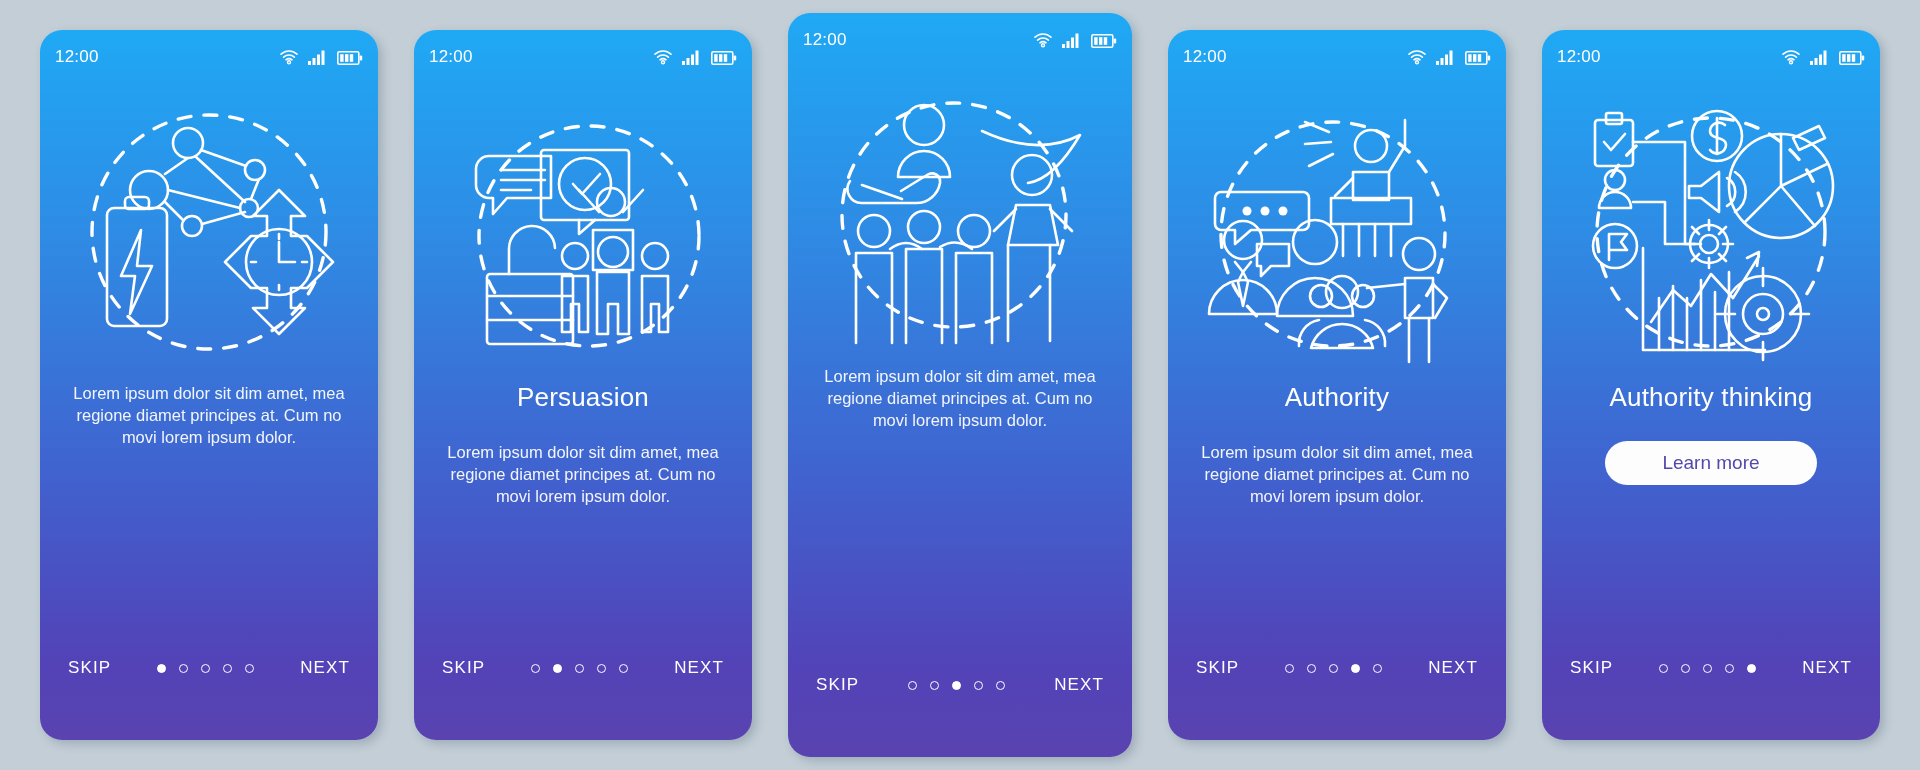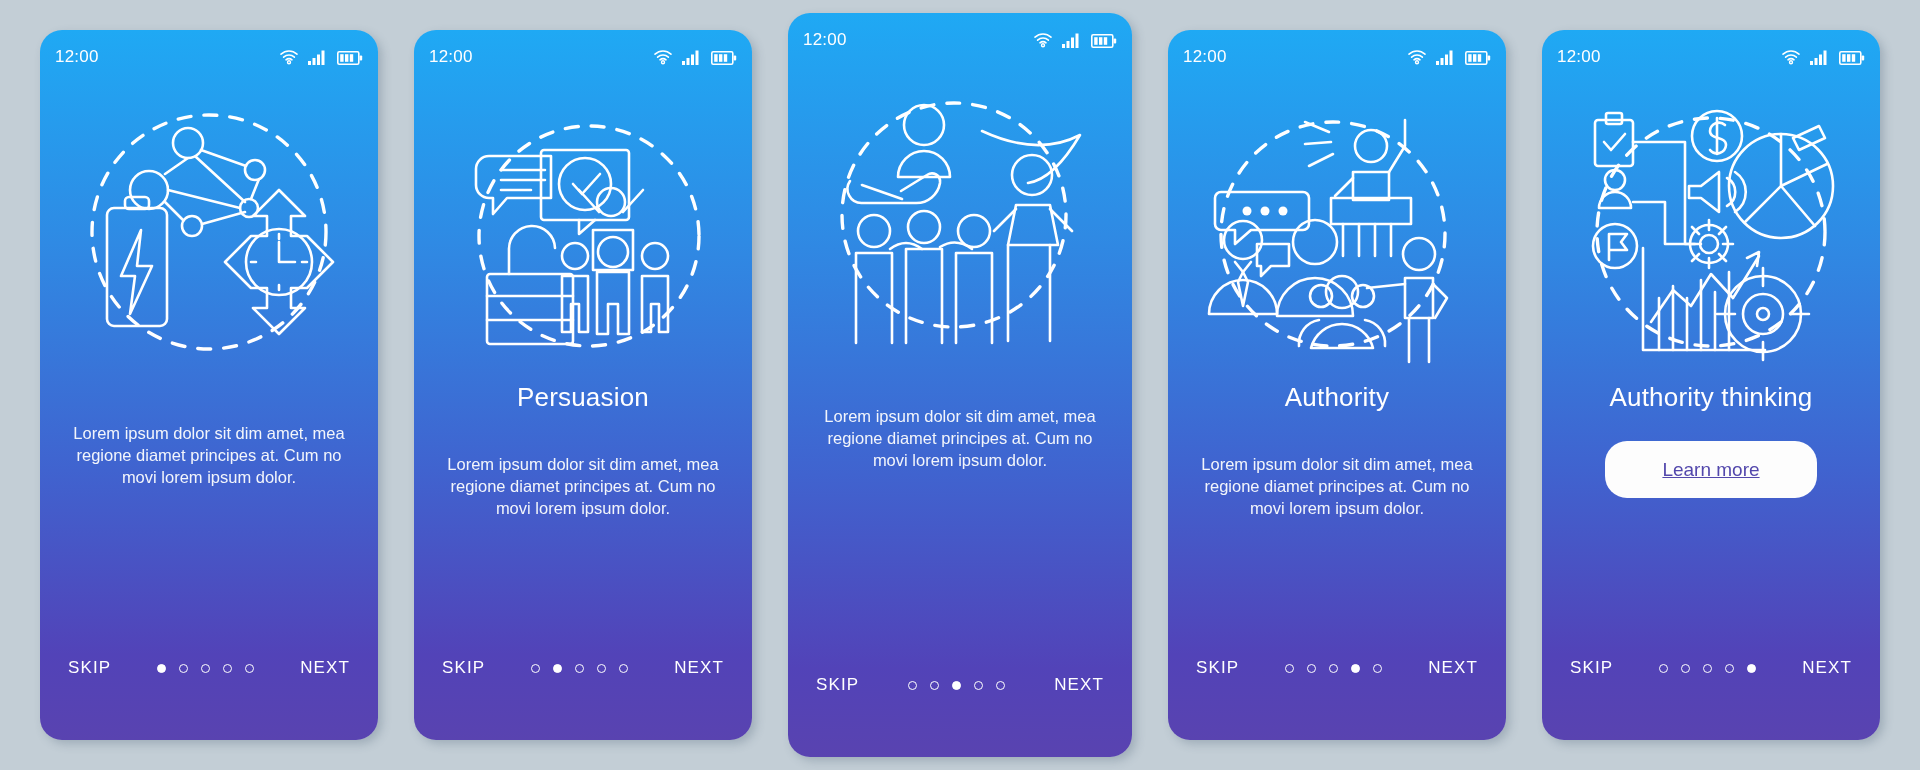--- a/index.html
+++ b/index.html
@@ -70,7 +70,6 @@
     line-height: 1.34;
     font-weight: 400;
     color: #f2f5fb;
-    margin-top: 40px;
   }
   .cta {
     margin: 26px auto 0;

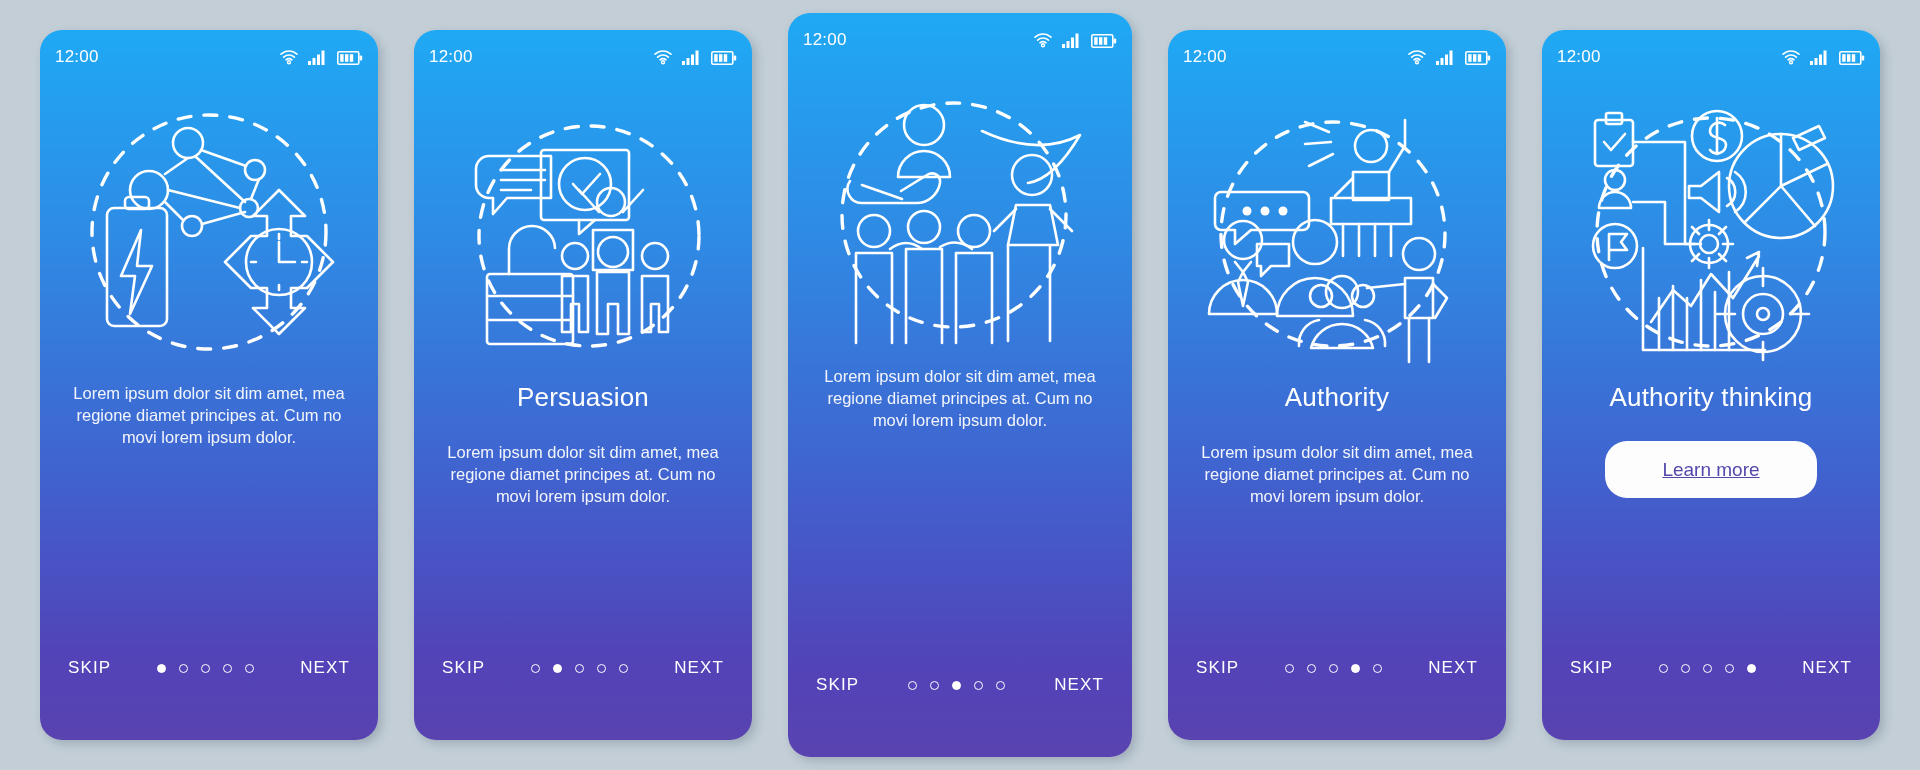--- a/index.html
+++ b/index.html
@@ -75,7 +75,7 @@
     margin: 26px auto 0;
     display: block;
     width: 212px;
-    height: 57px;
+    height: 44px;
     border-radius: 22px;
     background: #fdfdfd;
     color: #5348ac;
@@ -85,7 +85,6 @@
     cursor: pointer;
     line-height: 44px;
     text-align: center;
-    text-decoration: underline;
   }
   
   .nav {

